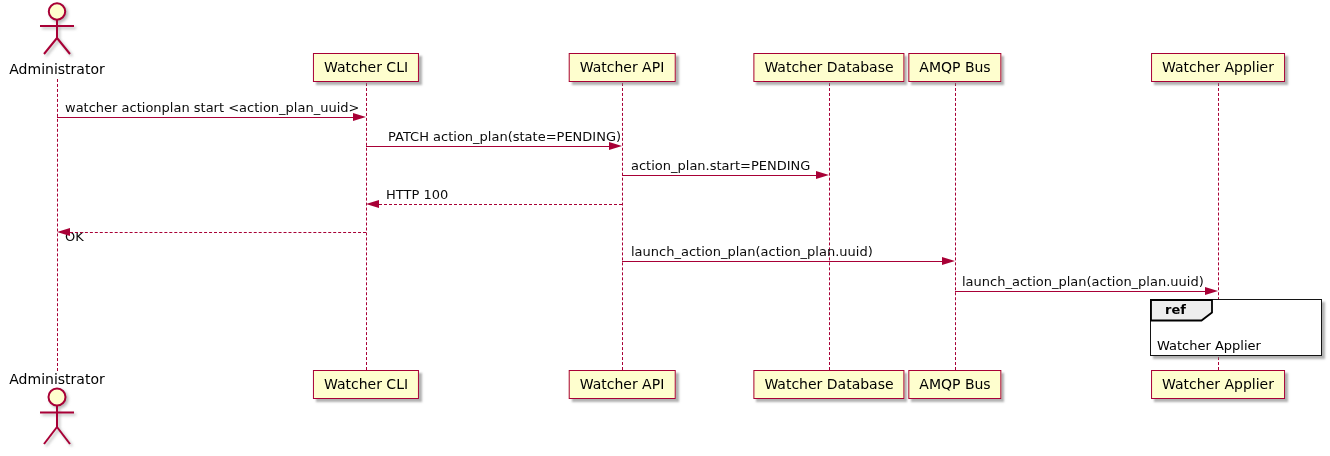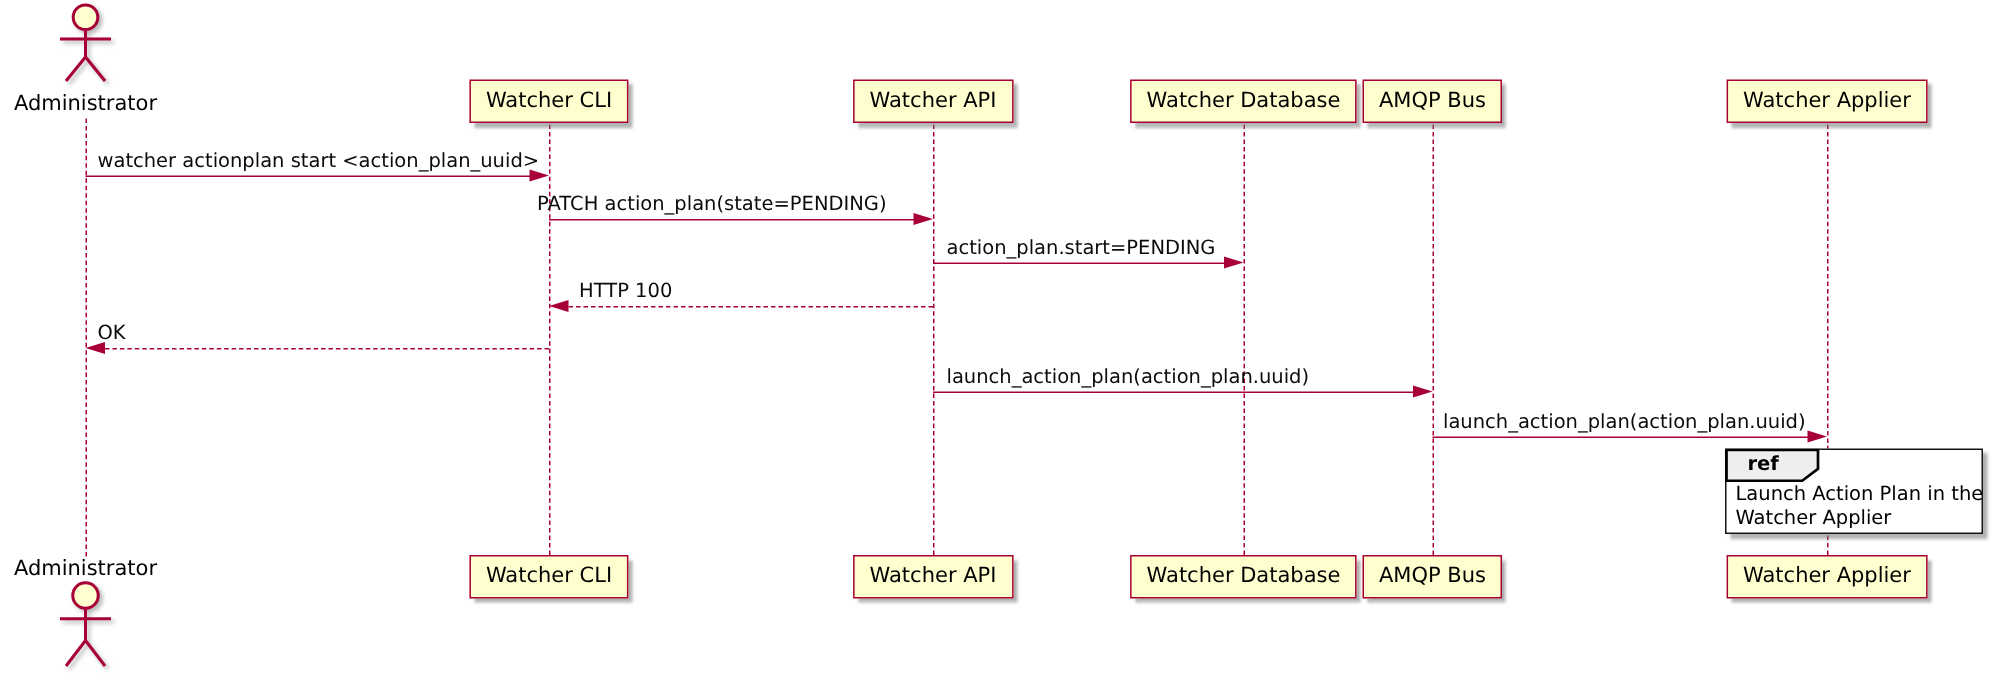--- a/index.html
+++ b/index.html
@@ -68,7 +68,7 @@
   </div>
 
   <div>
-    <div class="msg-label" style="left:358px; top:129px">PATCH action_plan(state=PENDING)</div>
+    <div class="msg-label" style="left:388px; top:129px">PATCH action_plan(state=PENDING)</div>
     <div class="mline solid" style="left:366px; top:146px; width:244px"></div>
     <div class="arr right" style="left:609px; top:142px"></div>
   </div>

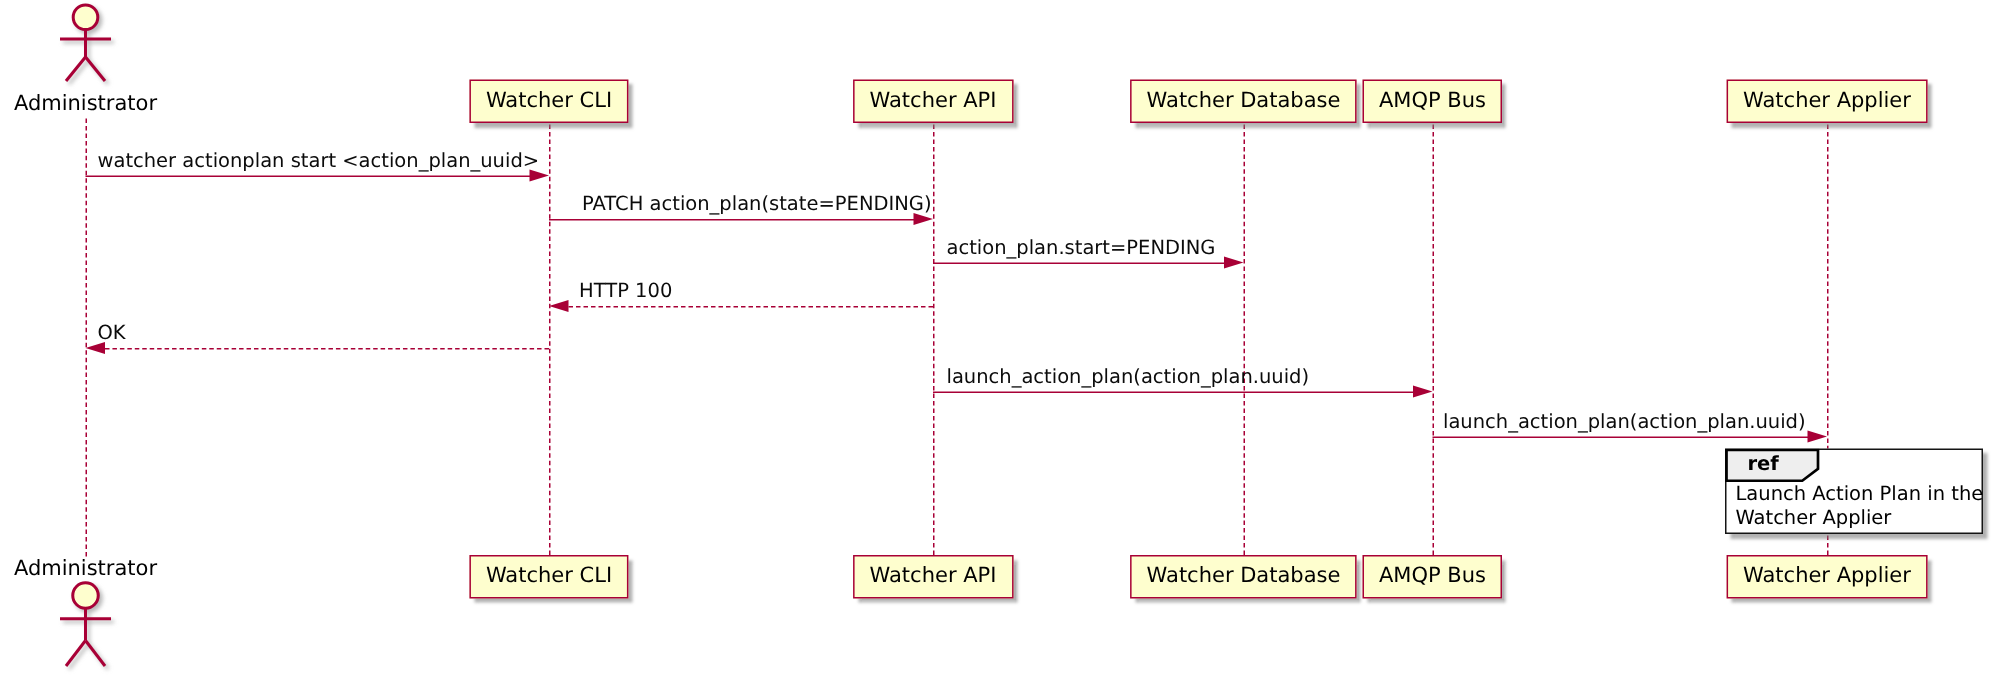--- a/index.html
+++ b/index.html
@@ -86,7 +86,7 @@
   </div>
 
   <div>
-    <div class="msg-label" style="left:65px; top:215px">OK</div>
+    <div class="msg-label" style="left:65px; top:229px">OK</div>
     <div class="mline dashed" style="left:70px; top:232px; width:296px"></div>
     <div class="arr left" style="left:57px; top:228px"></div>
   </div>

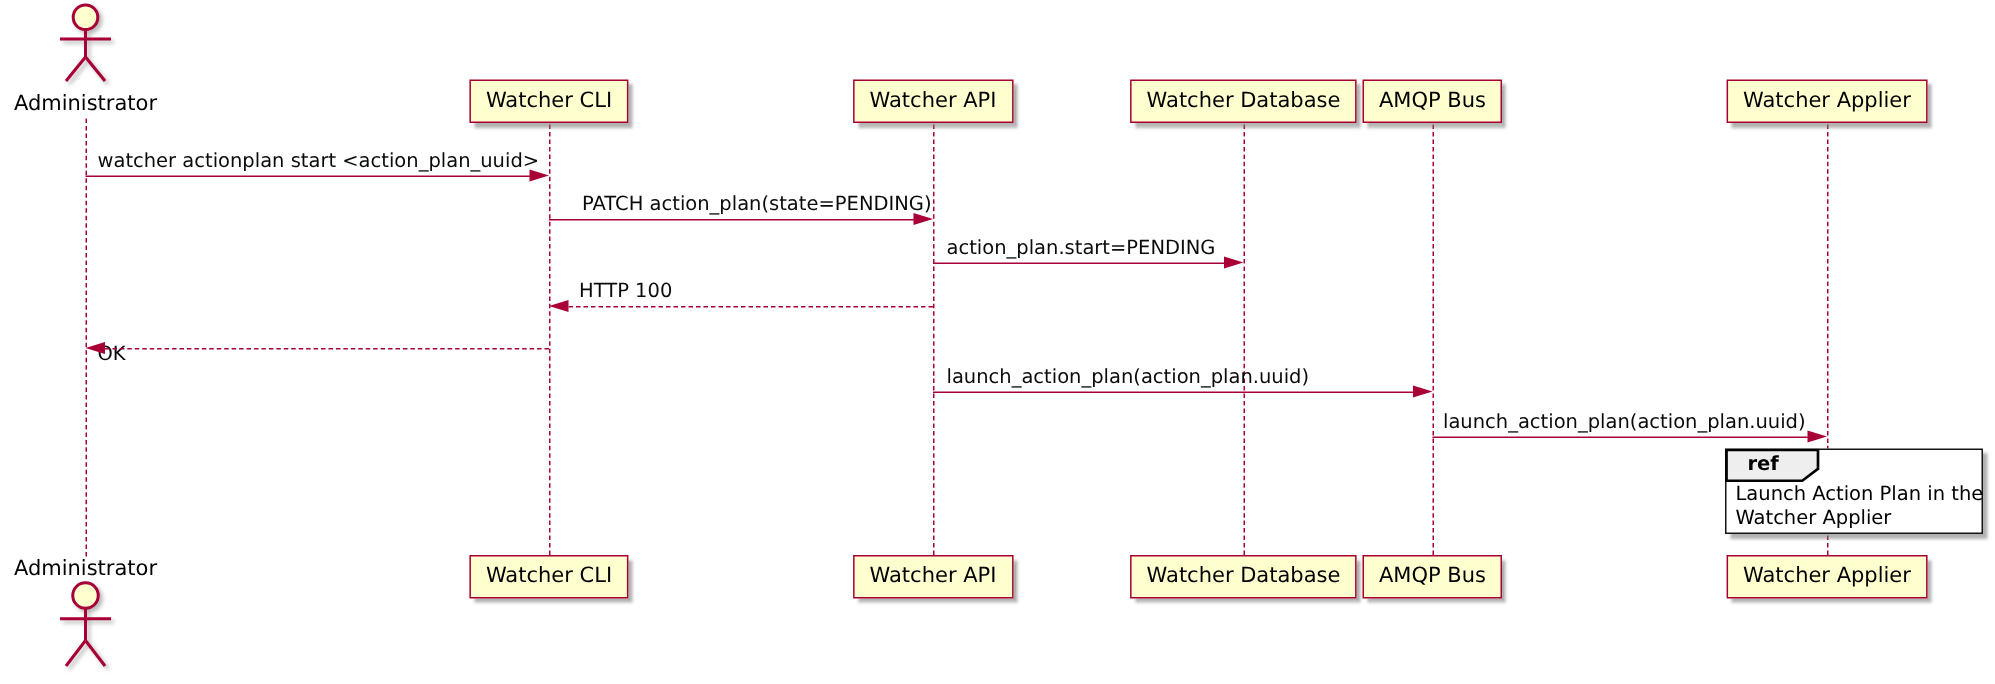--- a/index.html
+++ b/index.html
@@ -108,7 +108,6 @@
       <path d="M1,1 H62 V13.5 L51.5,21.5 H1 Z" fill="#EEEEEE" stroke="#000000" stroke-width="1.8"></path>
     </svg>
     <div class="ref-keyword">ref</div>
-    <div class="ref-line" style="top:22px">Launch Action Plan in the</div>
     <div class="ref-line" style="top:38px">Watcher Applier</div>
   </div>
 

